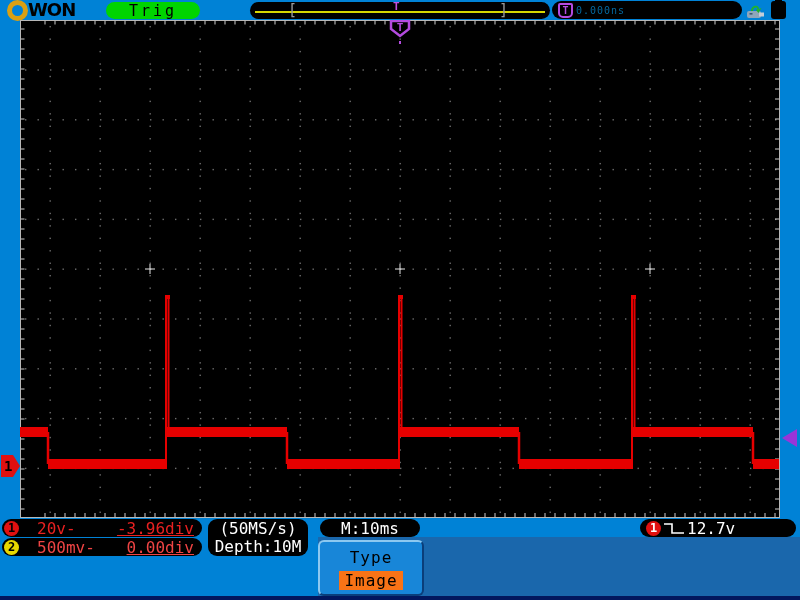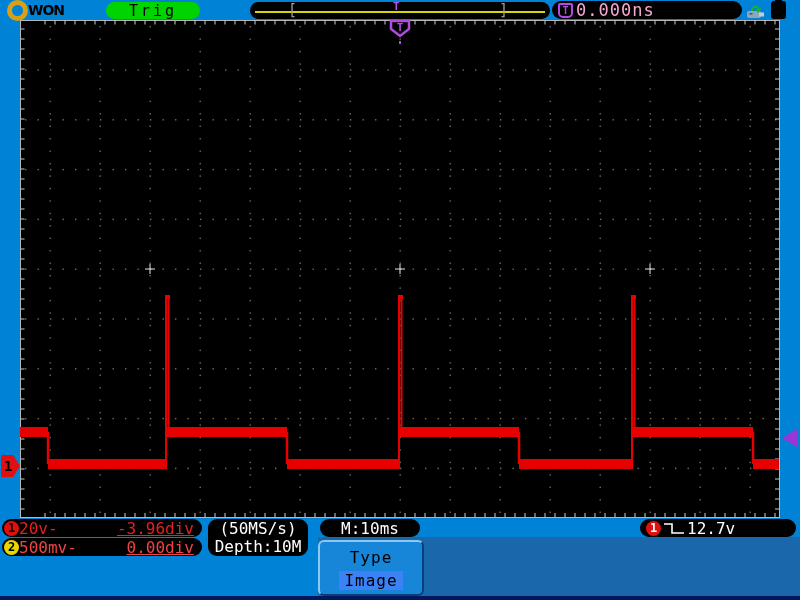--- a/index.html
+++ b/index.html
@@ -8,7 +8,7 @@
   
   .logo{position:absolute;left:7px;top:0px;height:20px;display:flex;align-items:center;}
   .logo-ring{width:11px;height:11px;border:5px solid #d9a013;border-radius:50%;box-sizing:content-box;}
-  .logo-rest{font-family:"DejaVu Sans",sans-serif;font-weight:bold;font-size:14px;color:#000;letter-spacing:-1px;line-height:20px;}
+  .logo-rest{font-family:"DejaVu Sans",sans-serif;font-weight:bold;font-size:18px;color:#000;letter-spacing:-1px;line-height:20px;}
   .trig-pill{position:absolute;left:106px;top:2px;width:94px;height:17px;background:#00d400;border-radius:9px;
              display:flex;align-items:flex-start;justify-content:center;color:#000;font-size:15px;letter-spacing:3px;}
   .trigbar-pill{position:absolute;left:250px;top:2px;width:300px;height:17px;background:#000;border-radius:9px;}

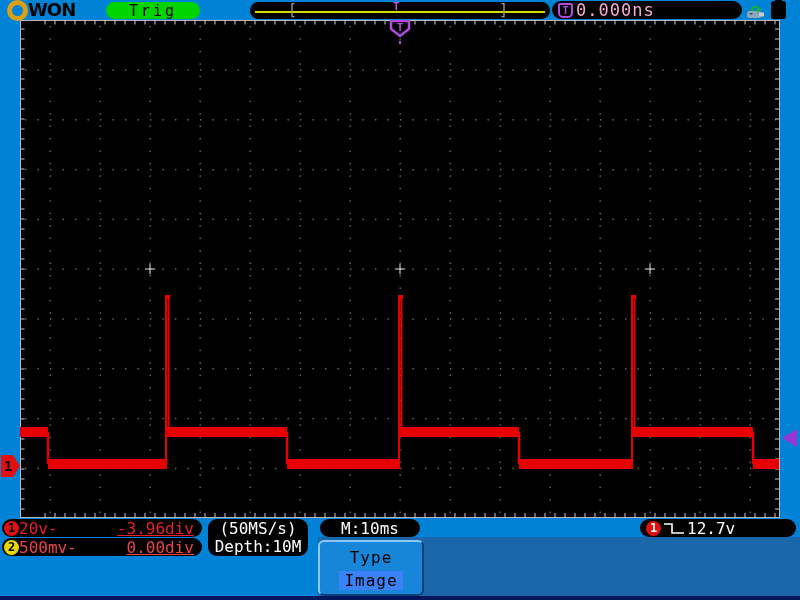--- a/index.html
+++ b/index.html
@@ -20,7 +20,7 @@
              display:flex;align-items:center;gap:3px;padding-left:6px;box-sizing:border-box;}
   .t-badge-small{width:11px;height:11px;border:2px solid #b44be0;border-radius:2px 2px 5px 5px;color:#b44be0;
              font-size:10px;font-weight:bold;display:flex;align-items:center;justify-content:center;background:#000;}
-  .time-text{color:#f9a8d4;font-size:17px;letter-spacing:1px;}
+  .time-text{color:#0369a1;font-size:10px;letter-spacing:1px;}
   .usb-icon{position:absolute;left:744px;top:2px;}
   .battery-icon{position:absolute;left:771px;top:1px;width:15px;height:18px;background:#000;border-radius:3px;}
   .battery-icon::before{content:"";position:absolute;left:4px;top:-2px;width:7px;height:3px;background:#000;border-radius:1px;}

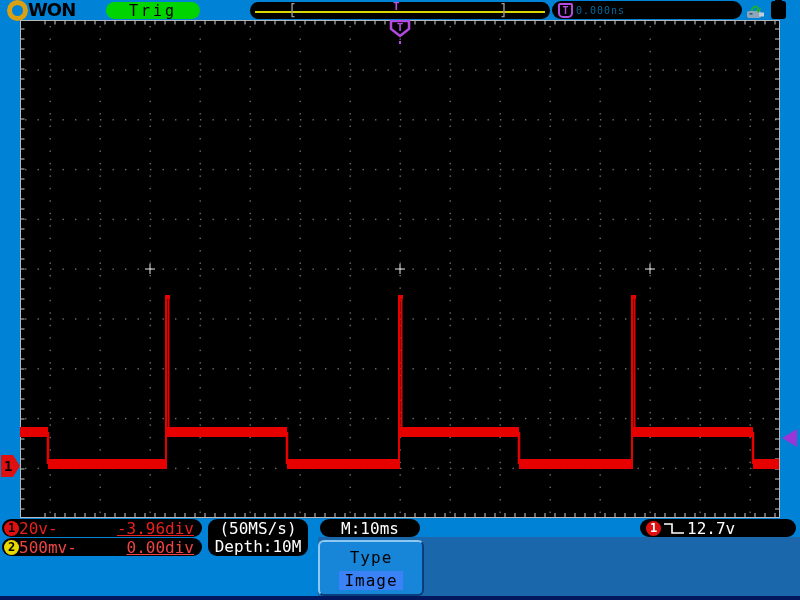--- a/index.html
+++ b/index.html
@@ -43,7 +43,7 @@
          display:flex;align-items:center;justify-content:center;flex:0 0 15px;}
   .chnum.red{background:#e01010;} .chnum.yellow{background:#e8d800;}
   .chnum.trg{background:#e01010;color:#fff;}
-  .ch-scale{margin-left:0;} .ch-offset{margin-left:auto;text-decoration:underline;}
+  .ch-scale{margin-left:18px;} .ch-offset{margin-left:auto;text-decoration:underline;}
   .c-red{color:#e82020;} .c-yellow{color:#ef4444;text-align:center;}
   
   .menu-bg{position:absolute;left:318px;top:537px;width:482px;height:59px;background:#1a67ac;}

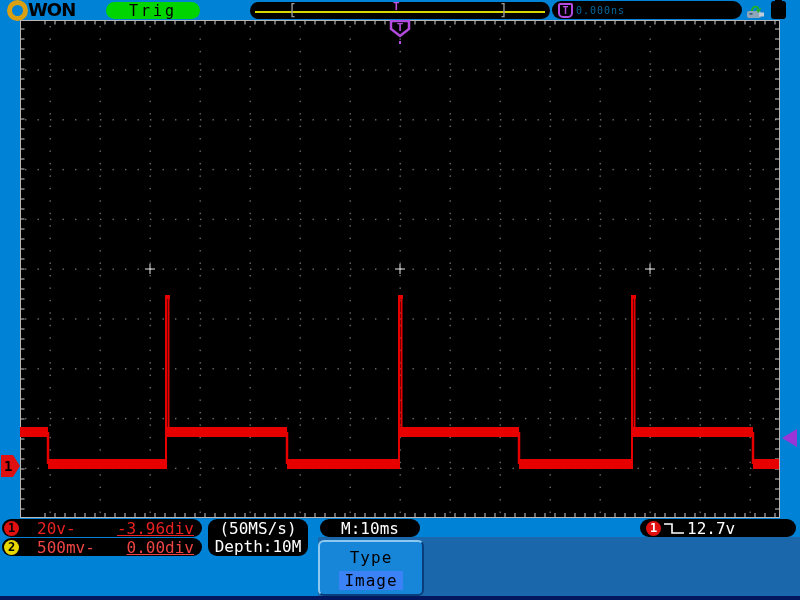--- a/index.html
+++ b/index.html
@@ -52,7 +52,7 @@
        border-radius:6px;color:#000;font-size:16px;text-align:center;box-sizing:border-box;cursor:pointer;}
   .btn-type{left:318px;top:540px;width:106px;height:56px;}
   .btn-type .t1{margin-top:6px;letter-spacing:1px;}
-  .btn-type .t2{display:inline-block;margin-top:4px;padding:0 5px;background:#3b82f6;letter-spacing:1px;}
+  .btn-type .t2{display:inline-block;margin-top:4px;padding:0 5px;background:#f97316;letter-spacing:1px;}
   .btn-save{left:594px;top:543px;width:118px;height:53px;display:flex;align-items:center;justify-content:center;letter-spacing:1px;}
 </style>
 </head>

